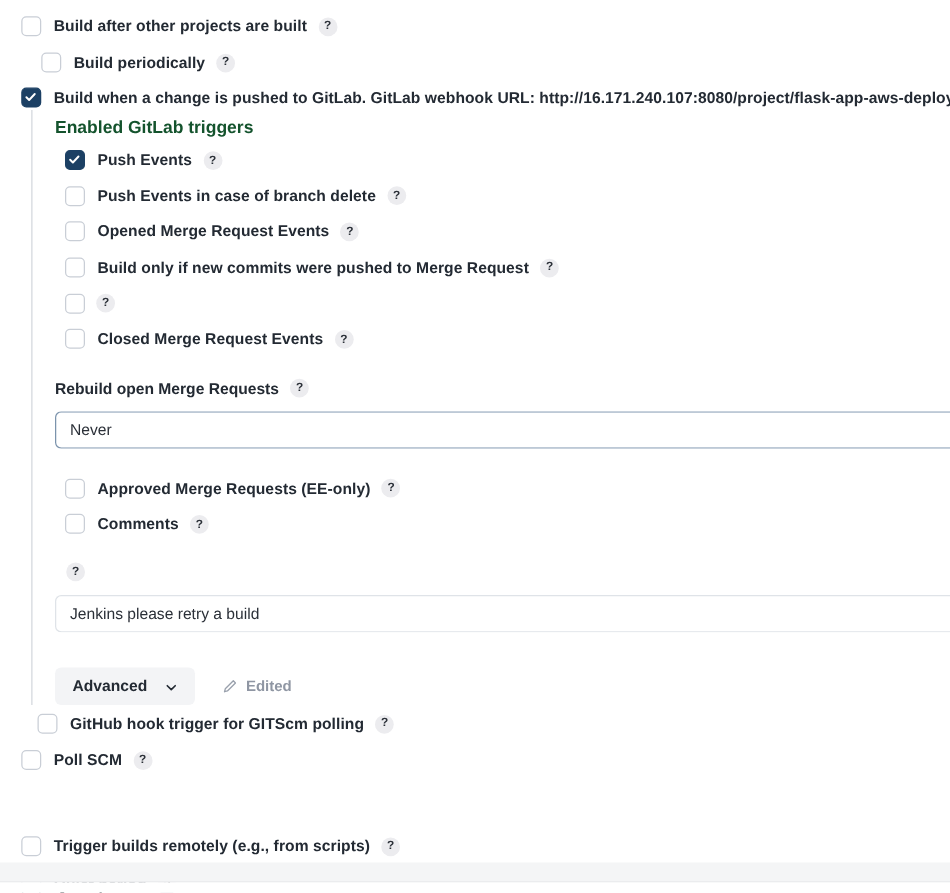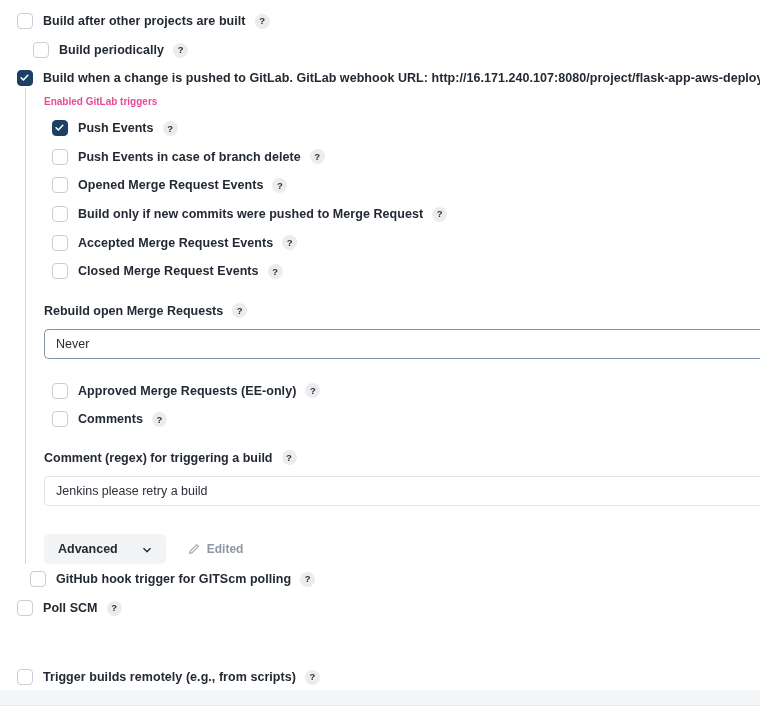--- a/index.html
+++ b/index.html
@@ -101,9 +101,9 @@
   }
 
   .section-label {
-    font-size: 10px;
+    font-size: 14px;
     font-weight: 600;
-    color: #ec4899;
+    color: #14532d;
     height: 26px;
     display: flex;
     align-items: center;

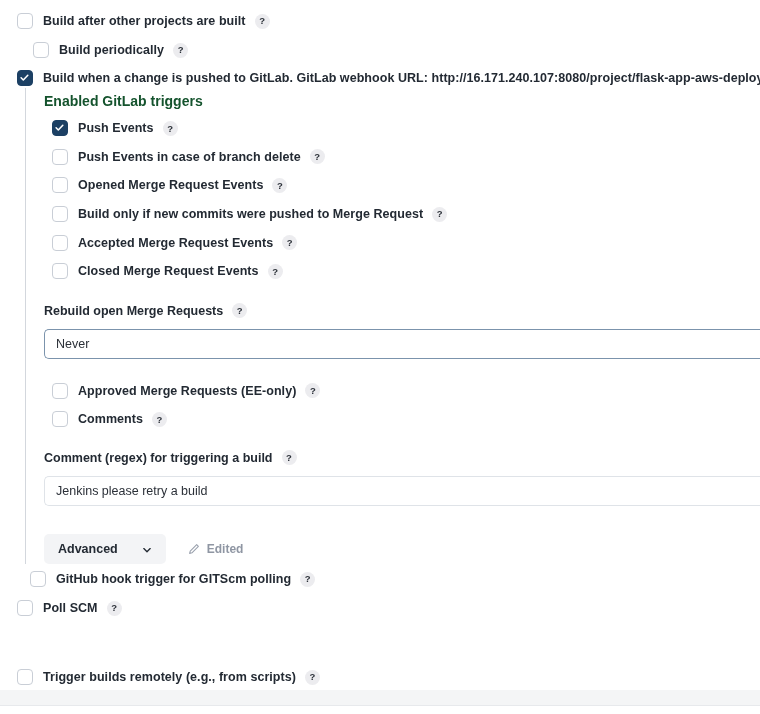--- a/index.html
+++ b/index.html
@@ -254,7 +254,6 @@
         </div>
         <div class="row">
           <span class="cb off"></span>
-          <span class="cb-label">Accepted Merge Request Events</span>
           <span class="help">?</span>
         </div>
         <div class="row">

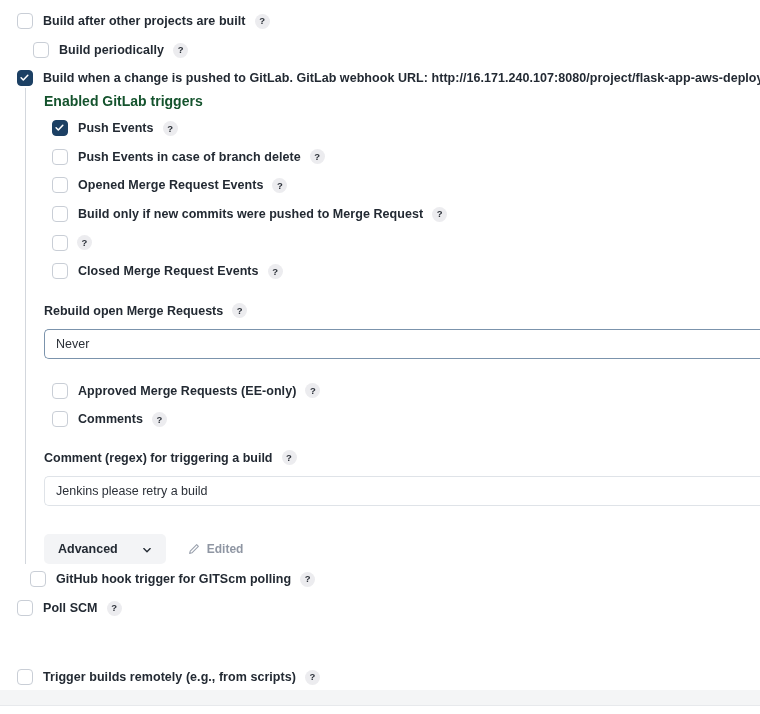--- a/index.html
+++ b/index.html
@@ -287,7 +287,6 @@
 
     <div style="height:13px"></div>
     <div class="field-label">
-      <span>Comment (regex) for triggering a build</span>
       <span class="help">?</span>
     </div>
     <div style="height:7px"></div>

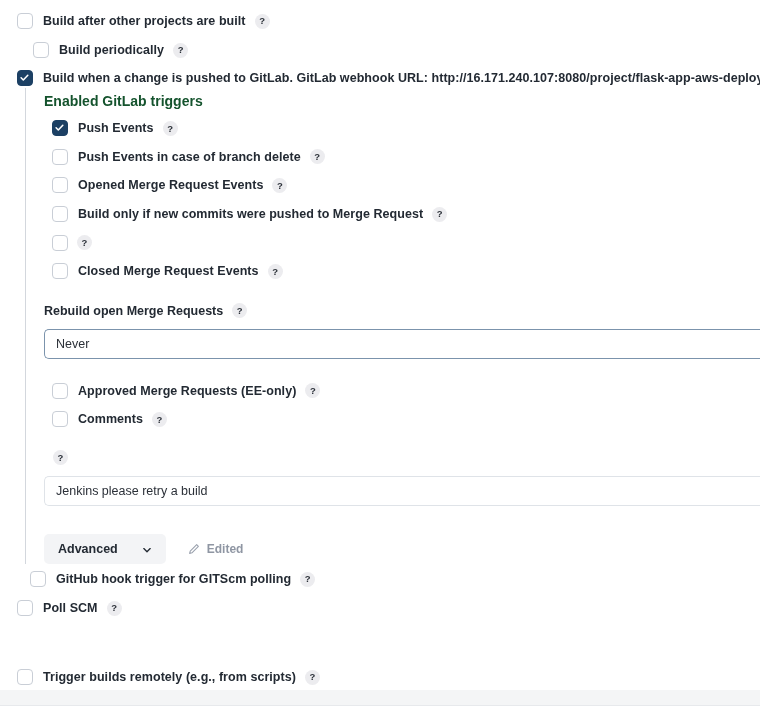--- a/index.html
+++ b/index.html
@@ -151,7 +151,7 @@
   .adv-btn {
     display: inline-flex;
     align-items: center;
-    gap: 24px;
+    gap: 14px;
     background: #f3f4f6;
     border: none;
     border-radius: 5px;

